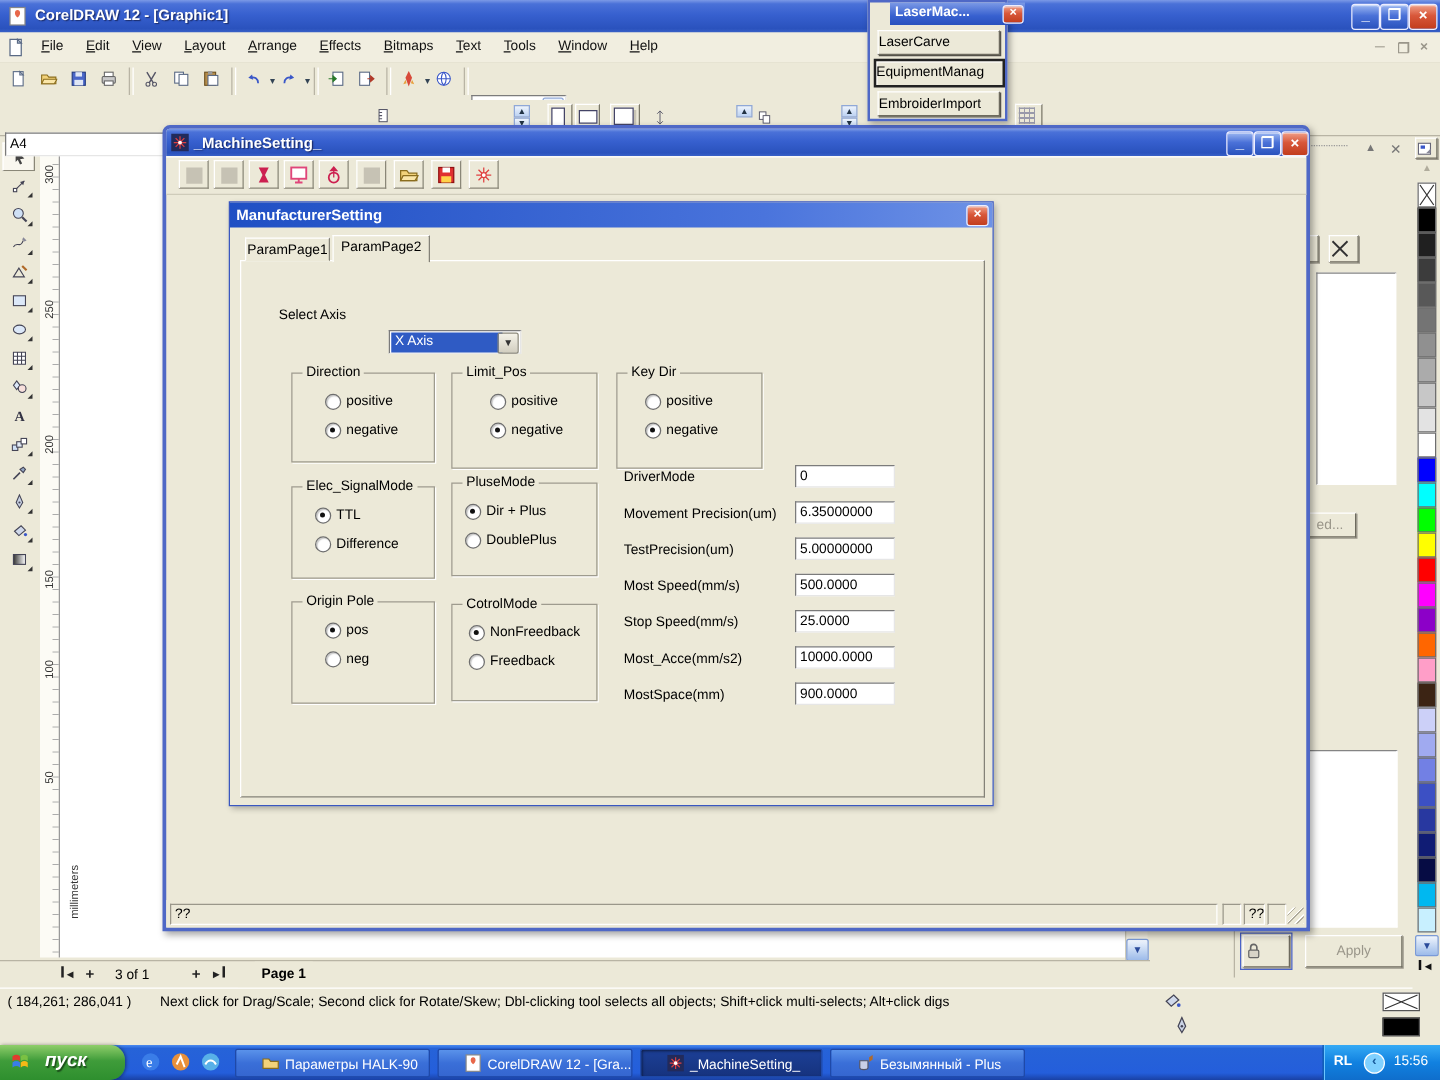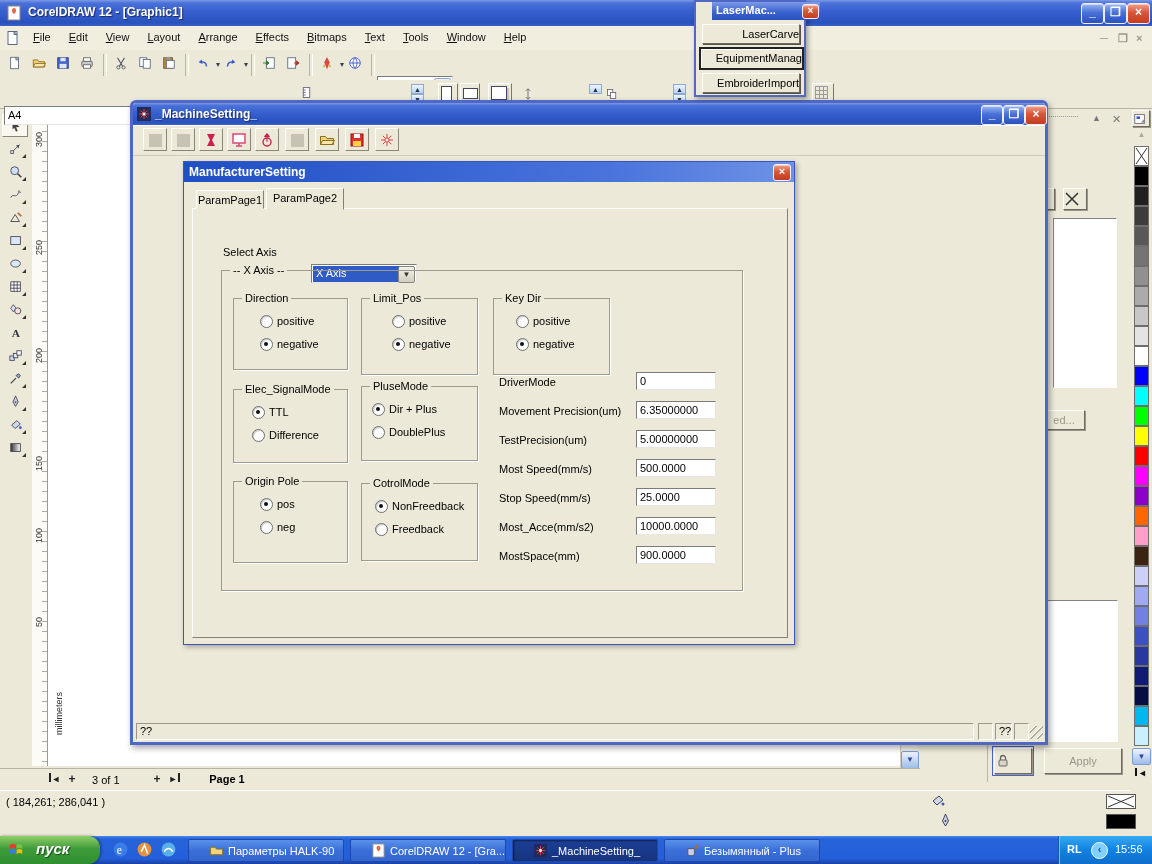--- a/index.html
+++ b/index.html
@@ -103,7 +103,7 @@
   #laser-titlebar{left:16px;top:0;width:108px;height:18px;background:linear-gradient(180deg,#7c9ae6,#3760cf 60%,#2a52bd);}
   #laser-title{left:4px;top:2px;color:#fff;font-weight:bold;font-size:11px;}
   .lbtn{position:absolute;left:6px;width:98px;height:20px;background:#ece9d8;border:1px solid;border-color:#fff #6d6a5e #6d6a5e #fff;
-    box-shadow:1px 1px 0 #55524a;text-align:right;padding-top:3px;box-sizing:border-box;white-space:nowrap;overflow:hidden;}
+    box-shadow:1px 1px 0 #55524a;text-align:left;padding-top:3px;box-sizing:border-box;white-space:nowrap;overflow:hidden;}
   .lbtn.def{left:3px;width:105px;height:23px;border:2px solid #222;box-shadow:inset 1px 1px 0 #fff;}
   
   #taskbar{left:0;top:836px;width:1152px;height:28px;z-index:30;

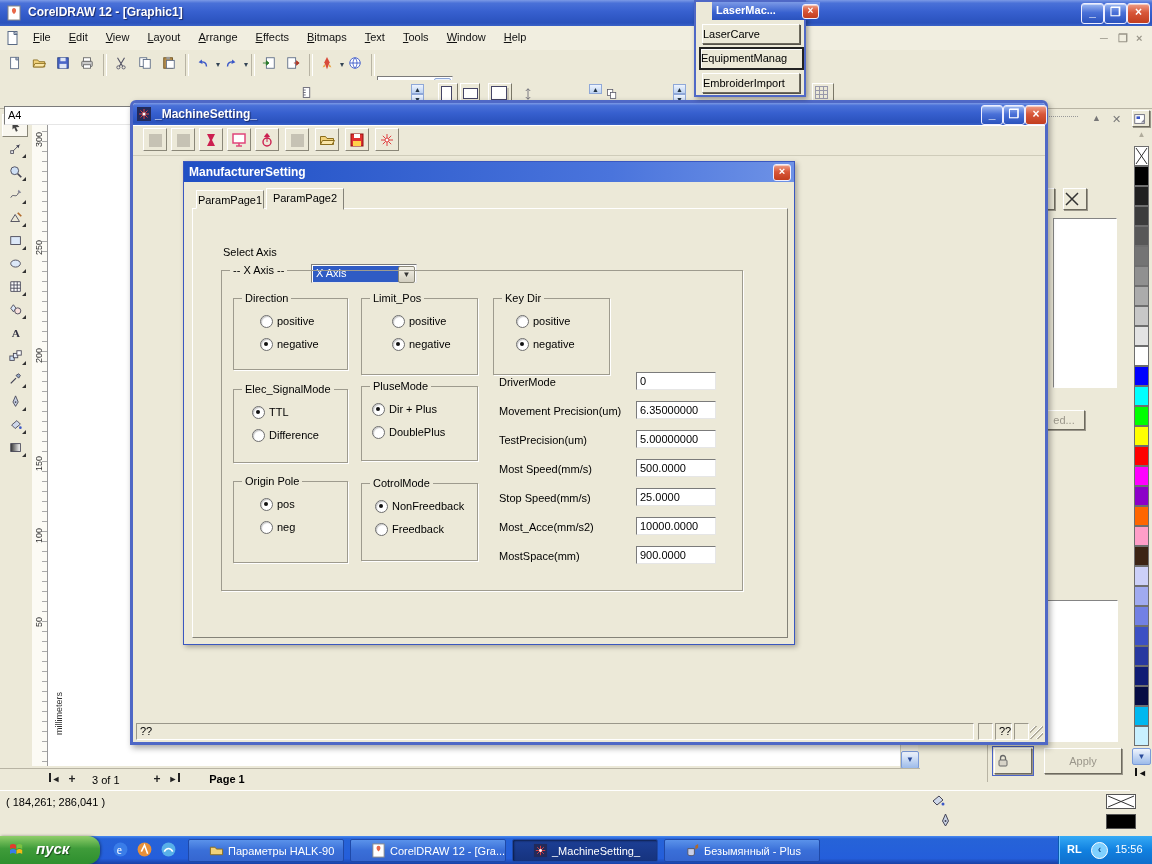--- a/index.html
+++ b/index.html
@@ -543,9 +543,6 @@
     <span class="abs" style="left:1px;top:1px;width:86px;height:15px;background:#2f5bc4;color:#fff;padding:1px 0 0 3px">X Axis</span>
     <span class="cbtn" style="background:linear-gradient(180deg,#f4f2e8,#d2cec0);border-color:#8a8778;color:#333">▼</span>
   </span>
-  <div class="abs etched" style="left:37px;top:108px;width:520px;height:319px">
-    <span class="fslabel">-- X Axis --</span>
-  </div>
   <span id="fieldsets"><div class="abs etched" style="left: 49px; top: 136px; width: 113px; height: 70px;">
         <span class="fslabel">Direction</span>
         <span class="radio" style="left: 26px; top: 16px;"></span>

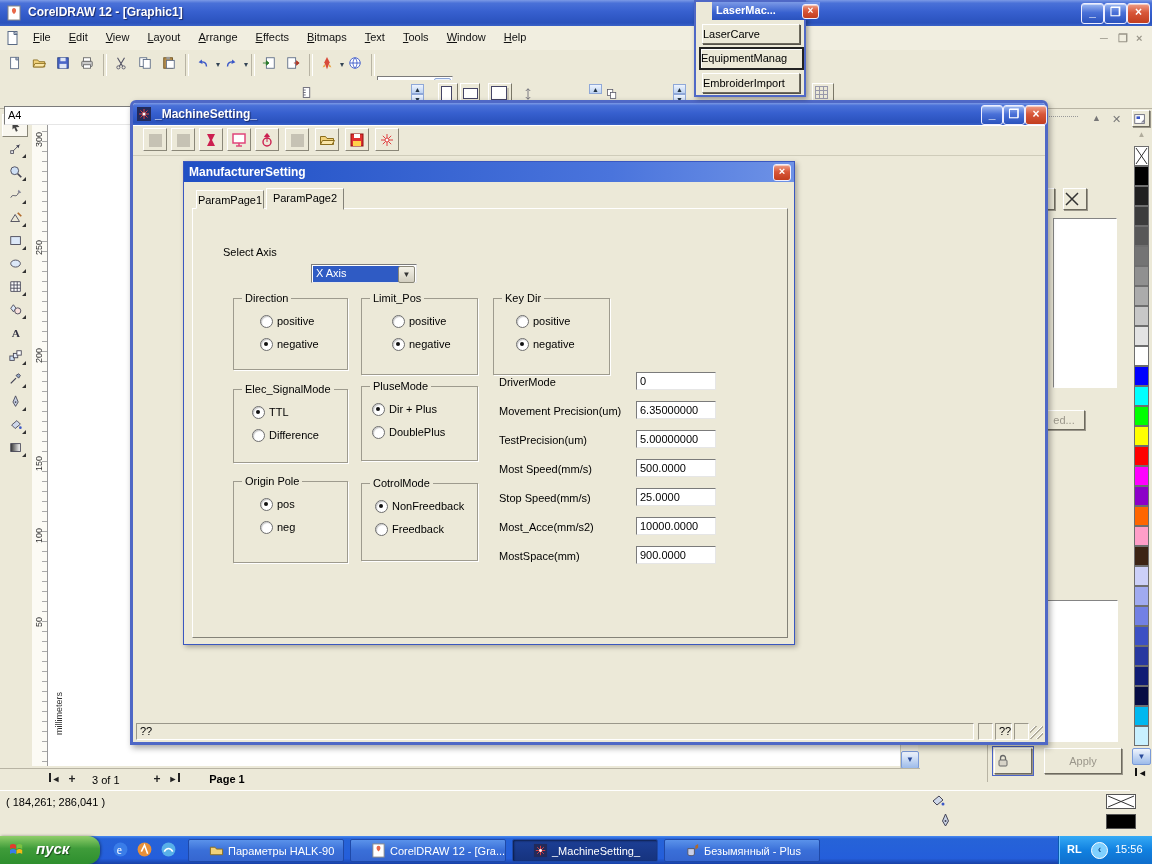--- a/index.html
+++ b/index.html
@@ -435,6 +435,7 @@
 
 <div class="abs" id="statusbar">
   <span class="abs" style="left:6px;top:5px">( 184,261; 286,041 )</span>
+  <span class="abs" style="left:128px;top:5px">Next click for Drag/Scale; Second click for Rotate/Skew; Dbl-clicking tool selects all objects; Shift+click multi-selects; Alt+click digs</span>
   <span class="abs" style="left:930px;top:2px" id="sb-fill-icon">
       <svg width="16" height="16" viewBox="0 0 16 16">
         <path d="M3 8l6-5 4 4-6 5z" fill="#cfd8ea" stroke="#445"></path>

